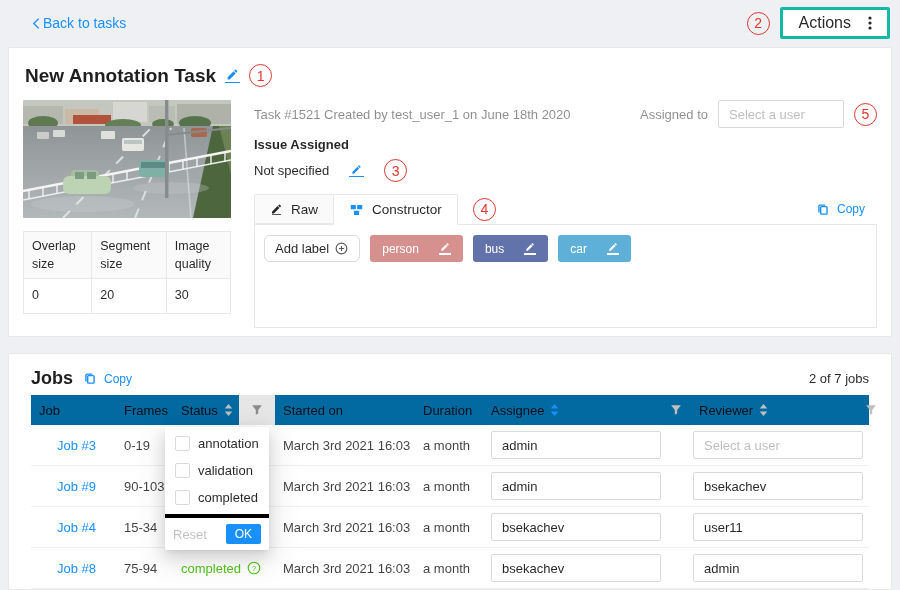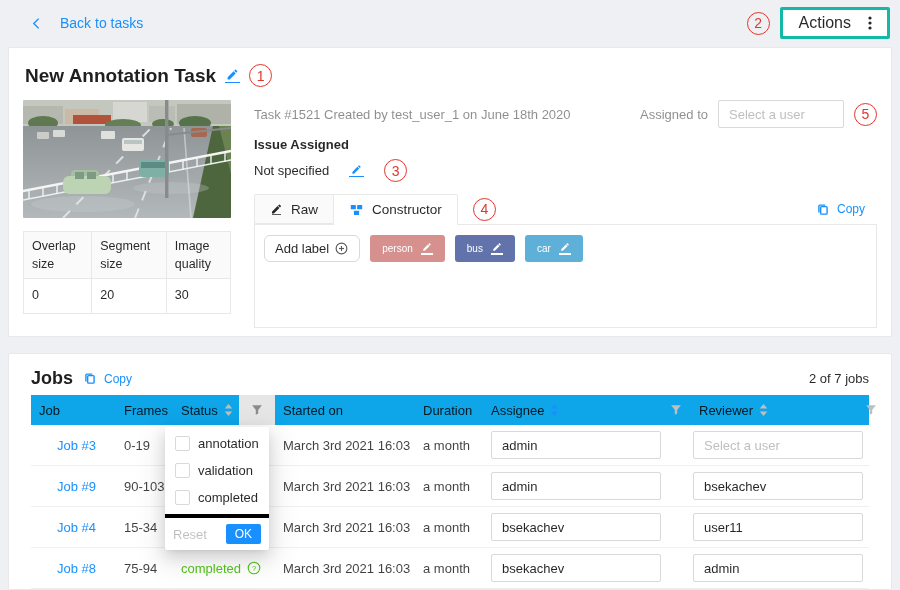--- a/index.html
+++ b/index.html
@@ -16,7 +16,7 @@
   
   .topbar { position: absolute; top: 0; left: 0; right: 0; height: 46px;
     display: flex; align-items: center; justify-content: space-between; padding: 0 10px 0 30px; }
-  .back { color: #1890ff; display: flex; gap: 17px; align-items: center; font-size: 14px; cursor: pointer; text-decoration: none; }
+  .back { color: #1890ff; display: flex; gap: 0; align-items: center; font-size: 14px; cursor: pointer; text-decoration: none; }
   .topbar-right { display: flex; align-items: center; gap: 10px; }
   .actions-btn { height: 32px; min-width: 96px; background: #fff; border: 3px solid #14b8a6; border-radius: 2px;
     display: flex; align-items: center; justify-content: space-between; gap: 12px; padding: 0 10px 0 16px;

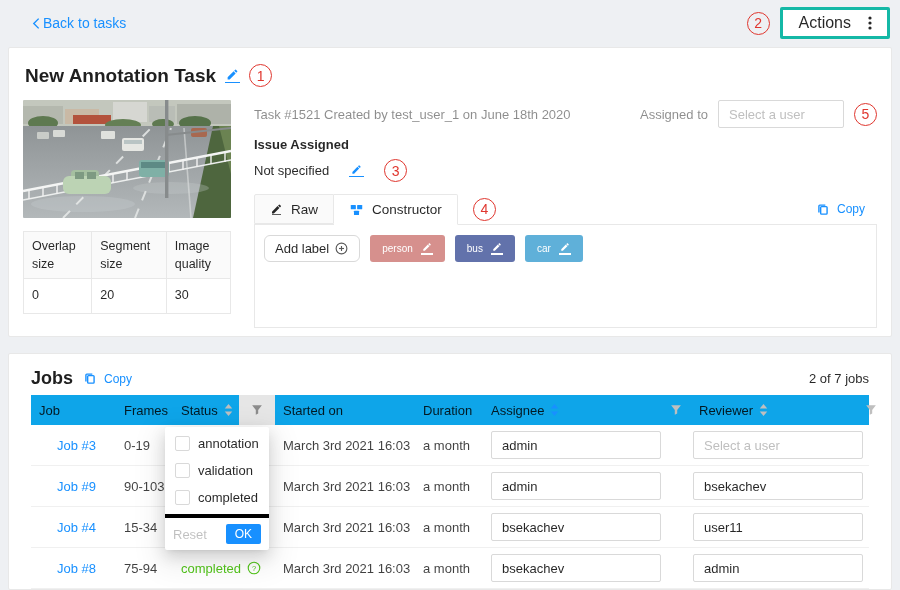--- a/index.html
+++ b/index.html
@@ -71,8 +71,8 @@
   .constructor-box { border: 1px solid #e8e8e8; margin-top: 0px; height: 104px; padding: 10px 9px; display: flex; gap: 10px; align-items: flex-start; background: #fff; }
   .add-label-btn { height: 27px; background: #fff; border: 1px solid #d9d9d9; border-radius: 6px; padding: 0 10px;
     display: flex; align-items: center; gap: 5px; font-size: 13px; color: rgba(0,0,0,.85); cursor: pointer; font-family: inherit; text-align: center; }
-  .chip { height: 27px; border-radius: 3px; padding: 0 12px; display: flex; align-items: center; gap: 8px;
-    color: #fff; font-size: 10px; cursor: pointer; }
+  .chip { height: 27px; border-radius: 3px; padding: 0 12px; display: flex; align-items: center; gap: 20px;
+    color: #fff; font-size: 12px; cursor: pointer; }
   .chip .edit-link, .chip .edit-underline { color: #fff; }
   .chip .edit-underline { background: #fff; width: 12px; }
 

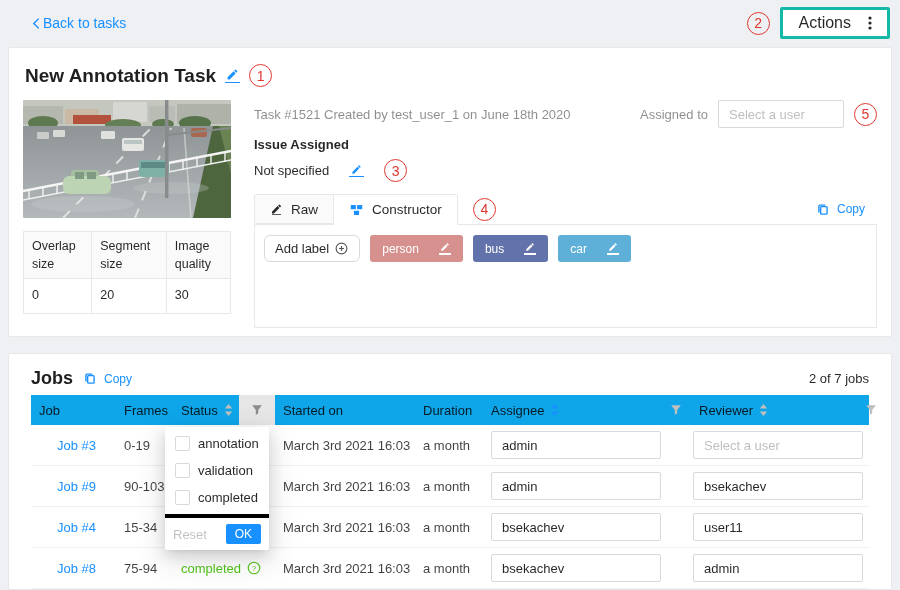--- a/index.html
+++ b/index.html
@@ -83,7 +83,7 @@
 
   .jtable { margin: 0 8px; }
   .jrow { display: grid; grid-template-columns: 85px 57px 66px 36px 140px 68px 178px 30px 164px 32px; align-items: center; }
-  .jrow.head { background: #0ea5e9; height: 30px; font-size: 13px; color: rgba(0,0,0,.85); }
+  .jrow.head { background: #0369a1; height: 30px; font-size: 13px; color: rgba(0,0,0,.85); }
   .jrow.body { height: 41px; border-bottom: 1px solid #f0f0f0; font-size: 13px; color: rgba(0,0,0,.75); }
   .cell { padding-left: 8px; display: flex; align-items: center; white-space: nowrap; overflow: visible; }
   .hcell { gap: 6px; }

